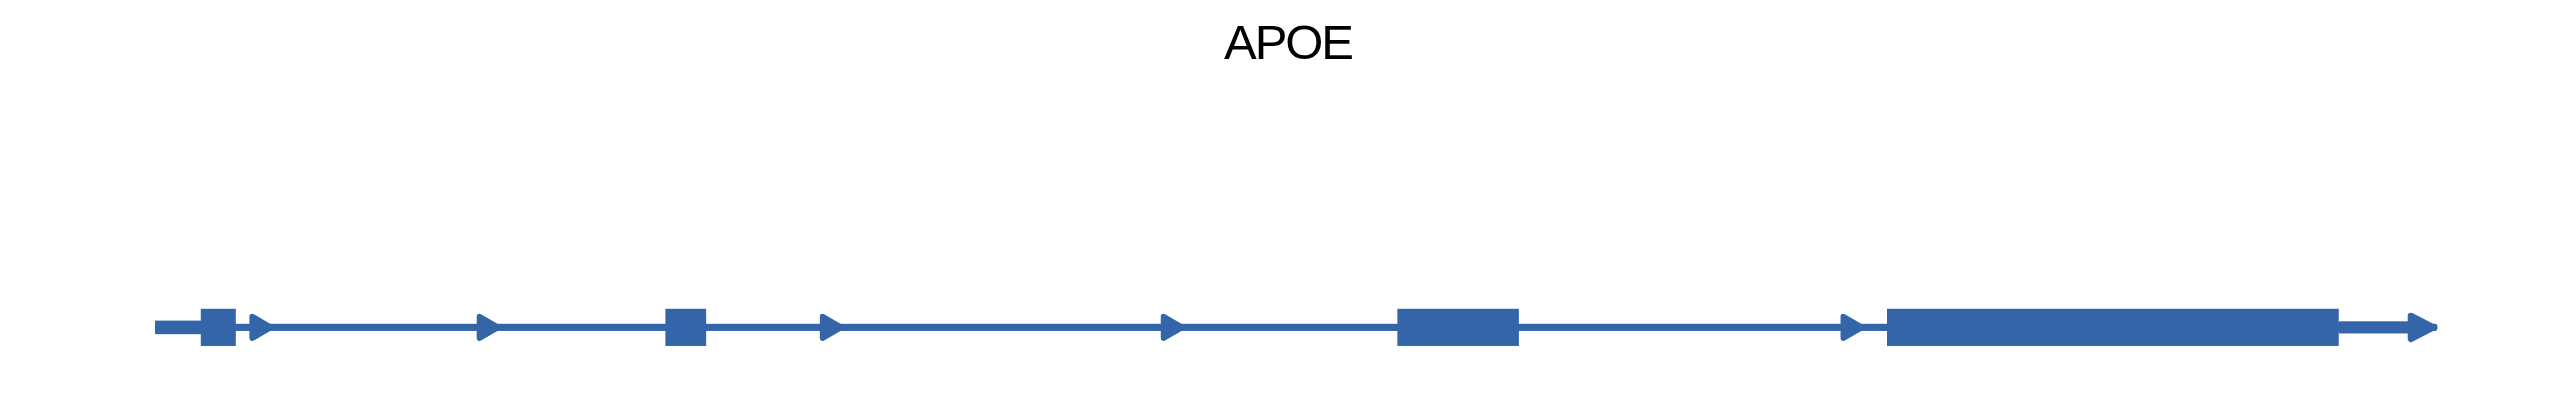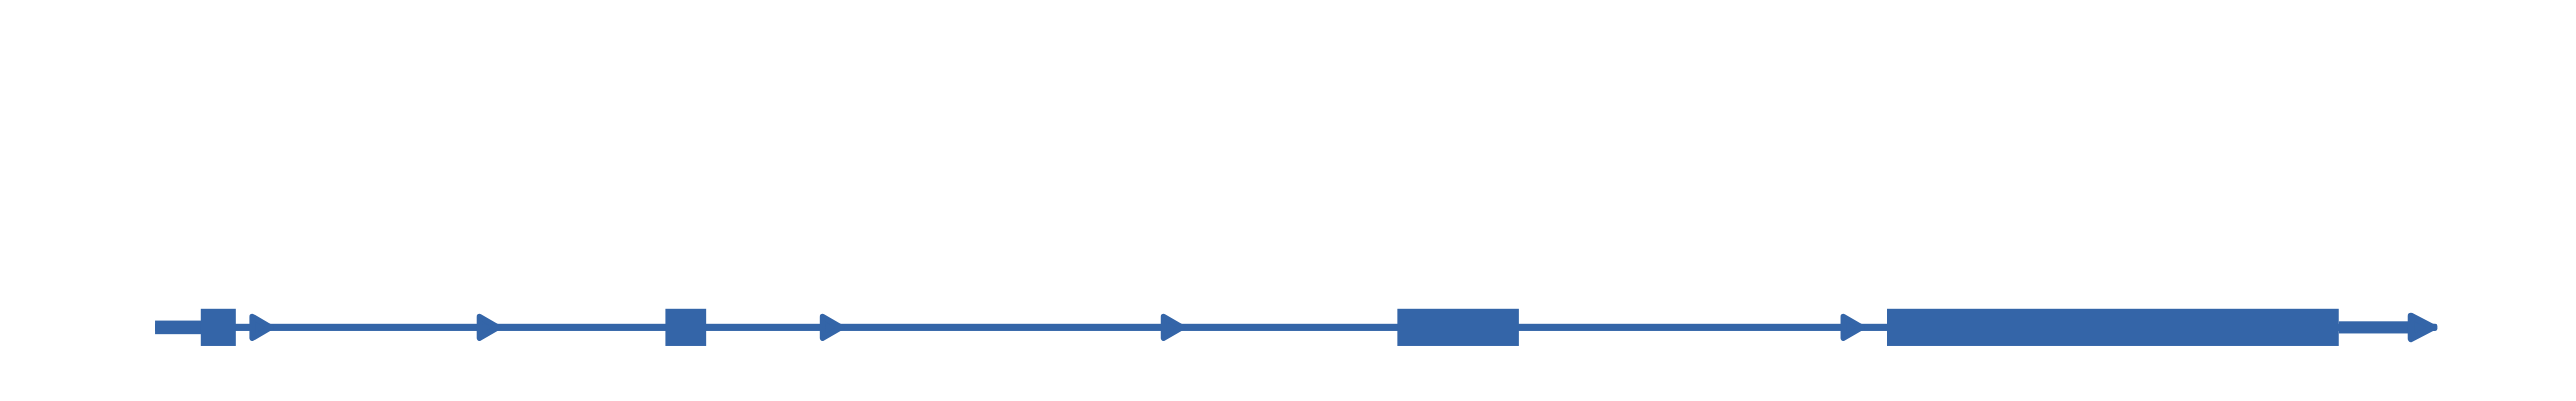--- a/index.html
+++ b/index.html
@@ -38,6 +38,7 @@
 <body>
 
 <div class="figure">
+  <div class="figure-title">APOE</div>
   <svg class="gene-svg" id="gene-svg" xmlns="http://www.w3.org/2000/svg" width="2576" height="401" viewBox="0 0 3600 561">
       <rect x="215" y="453" width="3157" height="10" fill="#3465a8"></rect>
       <rect x="215" y="448.5" width="67" height="19" fill="#3465a8"></rect>

